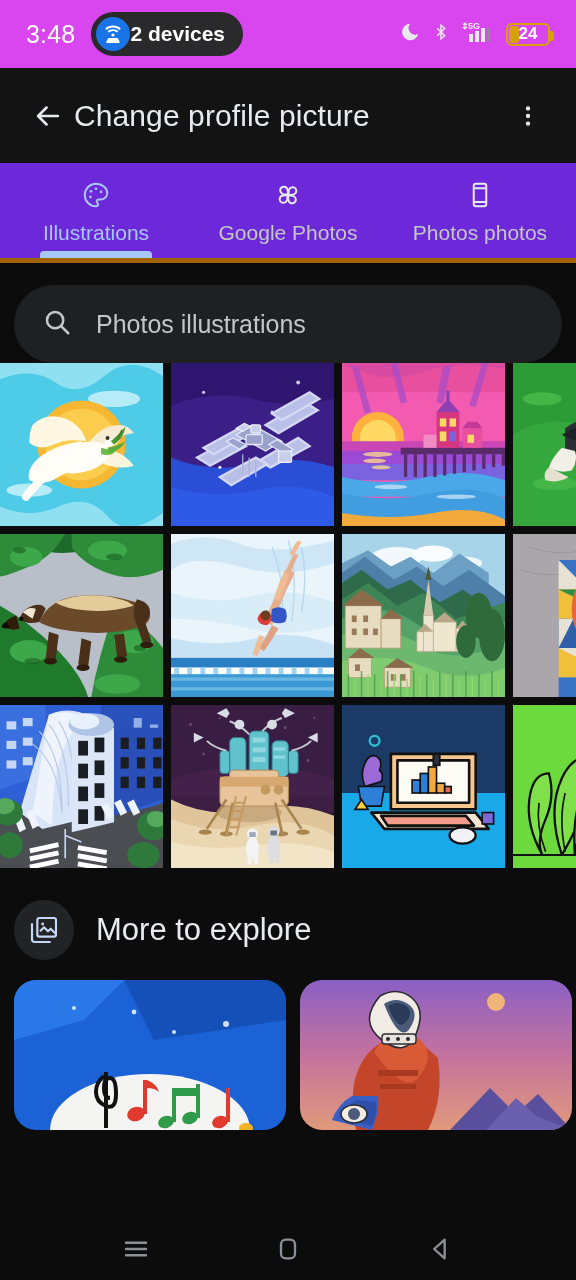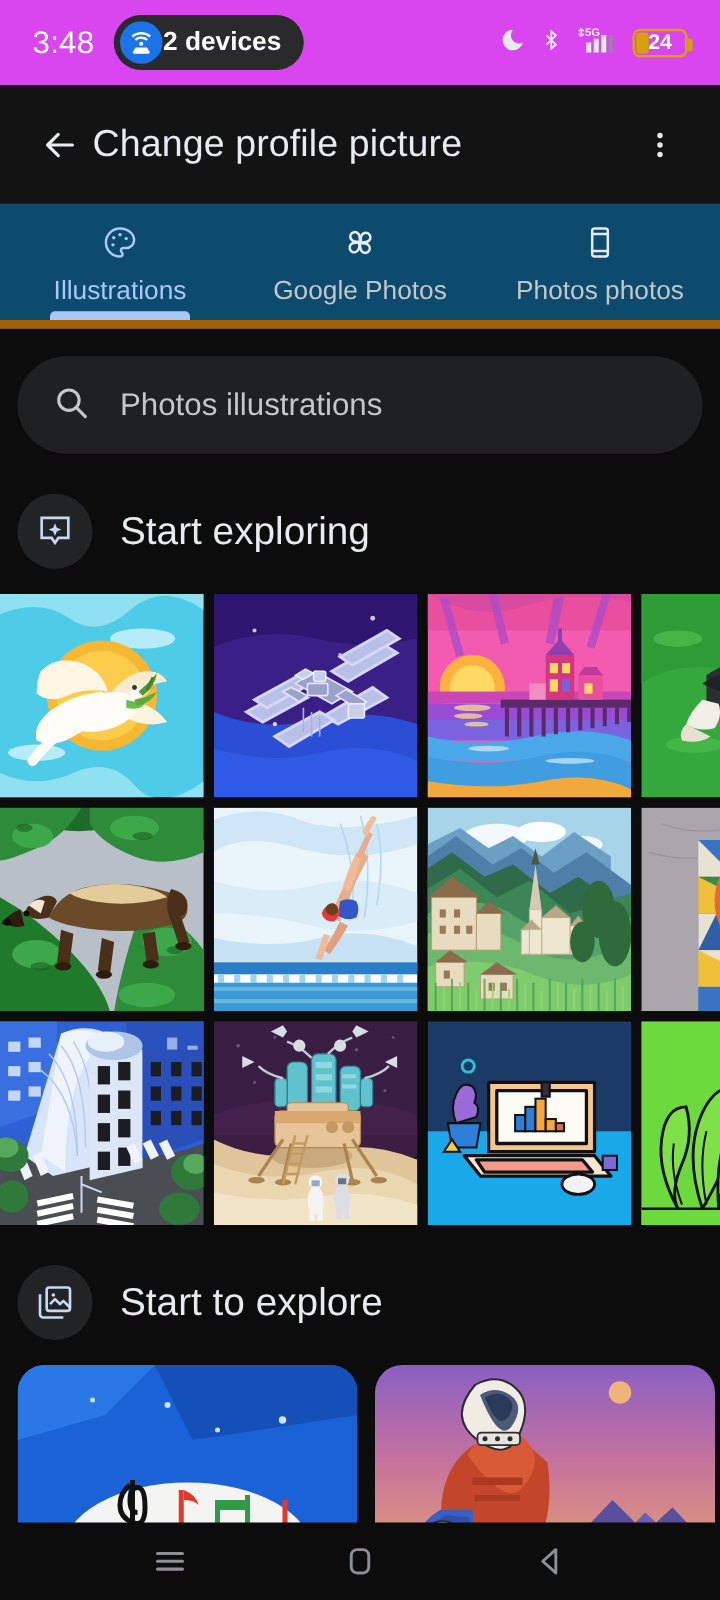--- a/index.html
+++ b/index.html
@@ -60,9 +60,9 @@
 
   
   .tabs {
-    display: flex; background: #0c4a6e;
+    display: flex; background: #6d28d9;
     height: 100px; position: relative;
-    border-bottom: 7px solid #a16207;
+    border-bottom: 5px solid #a16207;
   }
   .tab {
     flex: 1; display: flex; flex-direction: column;

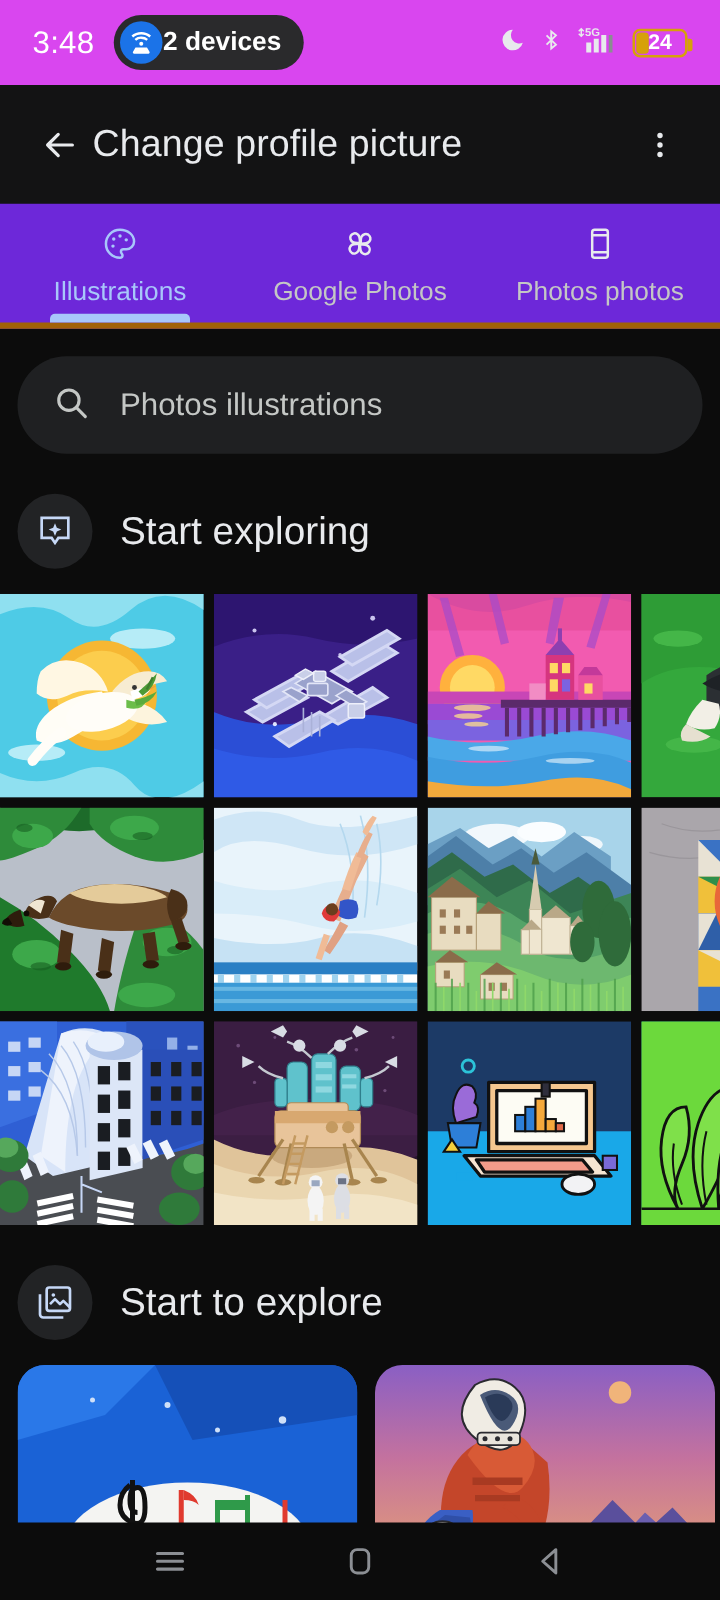--- a/index.html
+++ b/index.html
@@ -233,15 +233,6 @@
     </div>
   </div>
 
-  <div class="section-header">
-    <span class="section-icon-circle">
-      <svg width="32" height="32" viewBox="0 0 24 24" fill="none" stroke="#c6d8f7" stroke-width="1.6">
-        <path d="M4 4h16v12h-6l-2 3-2-3H4z"></path>
-        <path d="M12 7.2l1.1 2.7L15.8 11l-2.7 1.1L12 14.8l-1.1-2.7L8.2 11l2.7-1.1z" fill="#c6d8f7" stroke="none"></path>
-      </svg>
-    </span>
-    <span class="section-title">Start exploring</span>
-  </div>
 
   <div class="grid-scroll">
     <div class="grid">

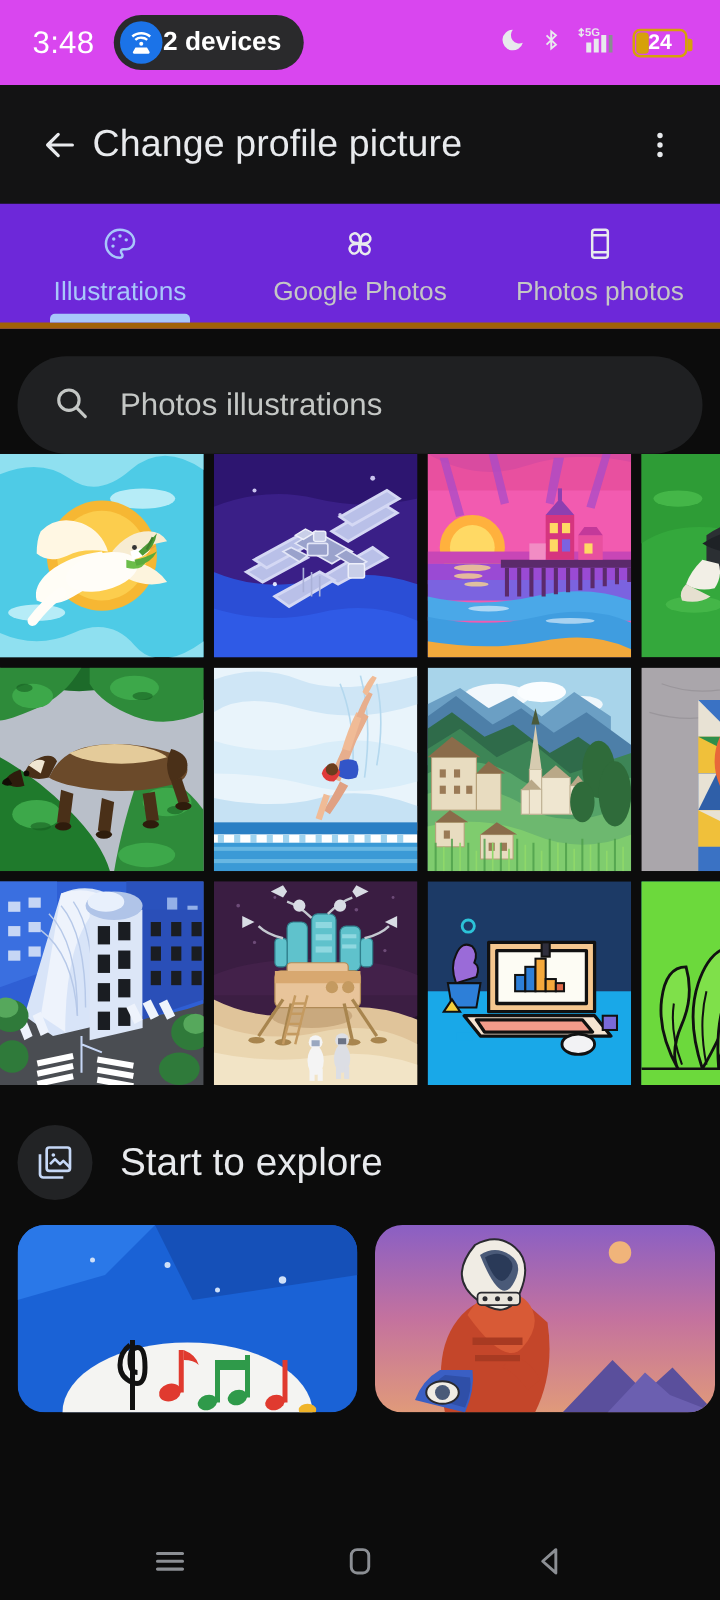--- a/index.html
+++ b/index.html
@@ -824,7 +824,7 @@
         <circle cx="11" cy="7.5" r="1.1" fill="#c6d8f7" stroke="none"></circle>
       </svg>
     </span>
-    <span class="section-title">Start to explore</span>
+    <span class="section-title">More to explore</span>
   </div>
 
   <div class="cards-row">

